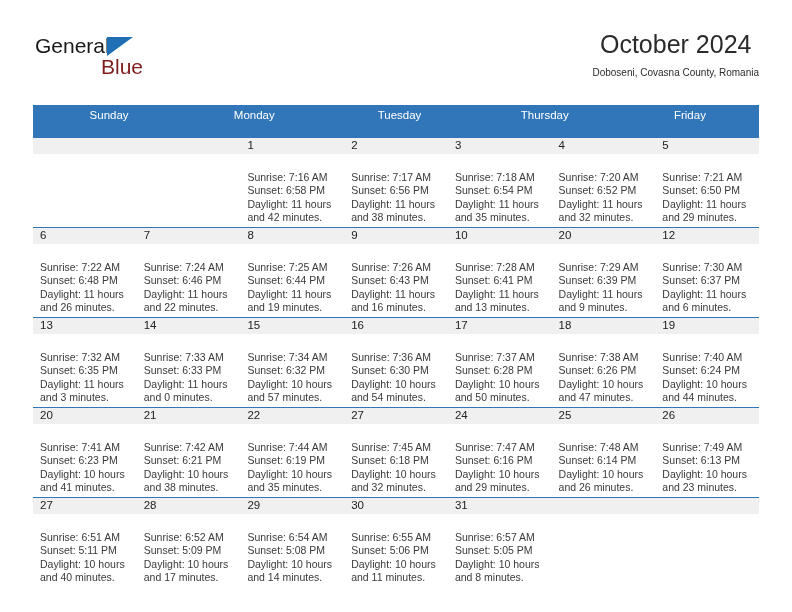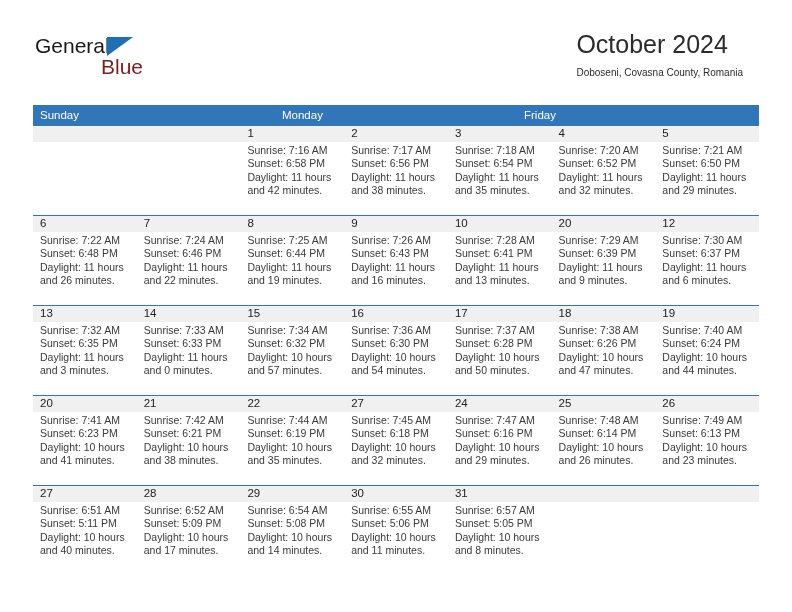--- a/index.html
+++ b/index.html
@@ -66,9 +66,9 @@
 
   .title-block {
     position: absolute;
-    right: 16px;
+    right: 0;
     top: 0;
-    text-align: left;
+    text-align: center;
   }
   .cal-title {
     font-size: 25px;

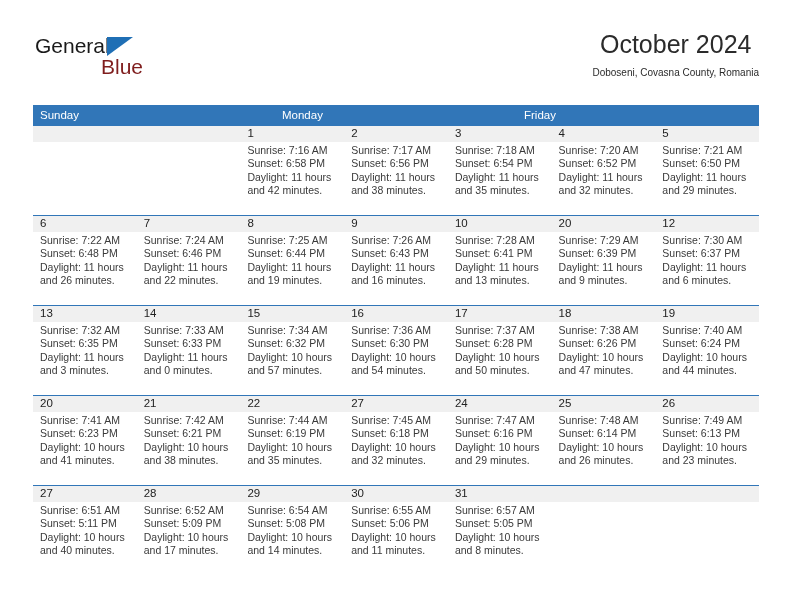--- a/index.html
+++ b/index.html
@@ -94,7 +94,8 @@
   .weekday-row {
     display: flex;
     background: #3176b8;
-    height: 20px;
+    height: 32px;
+    text-align: center;
   }
   .weekday {
     flex: 1 1 0;

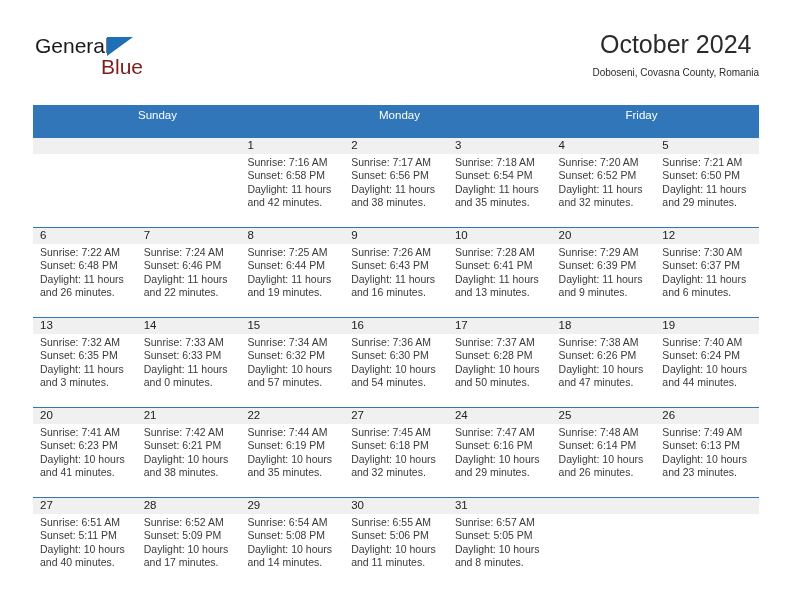--- a/index.html
+++ b/index.html
@@ -179,6 +179,7 @@
     <div class="weekday-row">
       <div class="weekday">Sunday</div>
       <div class="weekday">Monday</div>
+      <div class="weekday">Tuesday</div>
       <div class="weekday">Friday</div>
     </div>
 

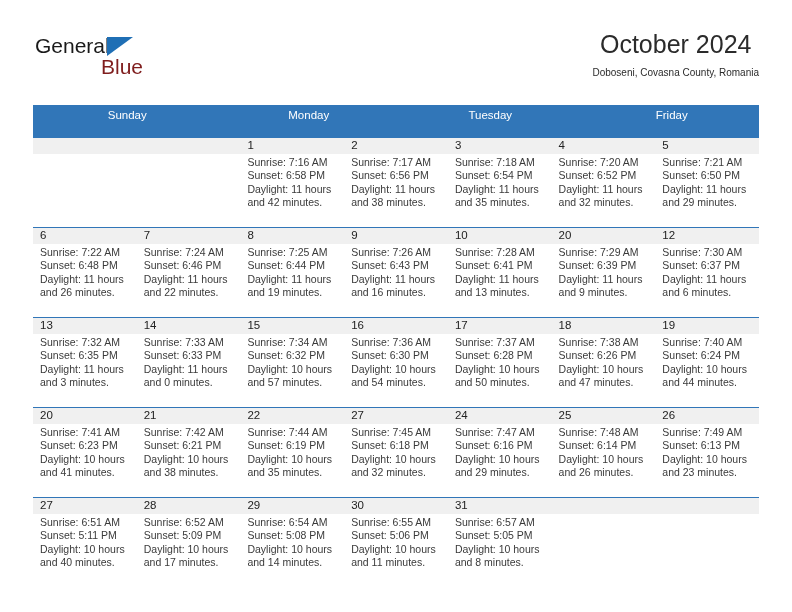--- a/index.html
+++ b/index.html
@@ -180,6 +180,7 @@
       <div class="weekday">Sunday</div>
       <div class="weekday">Monday</div>
       <div class="weekday">Tuesday</div>
+      <div class="weekday">Thursday</div>
       <div class="weekday">Friday</div>
     </div>
 

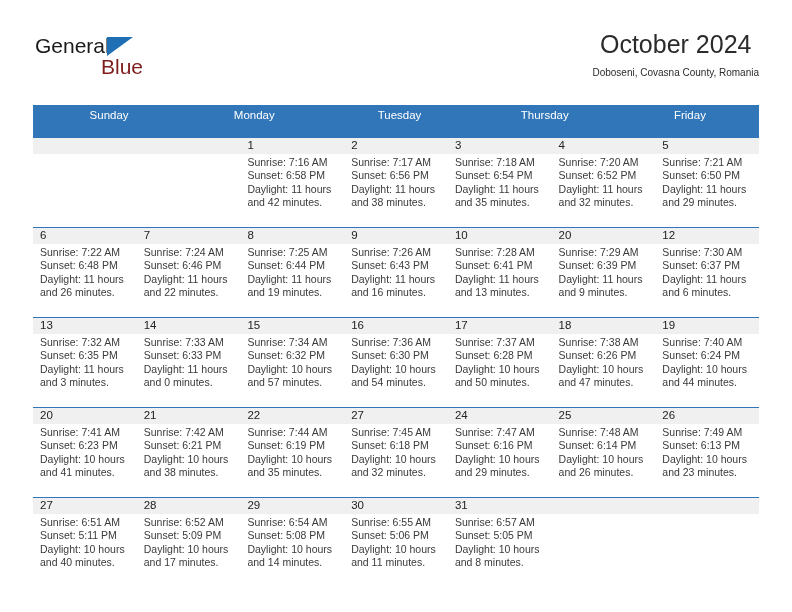--- a/index.html
+++ b/index.html
@@ -145,7 +145,7 @@
   .day-info {
     position: relative;
     z-index: 2;
-    margin-top: 2px;
+    margin-top: 17px;
     font-size: 10.5px;
     line-height: 13.4px;
     color: #3a3a3a;

